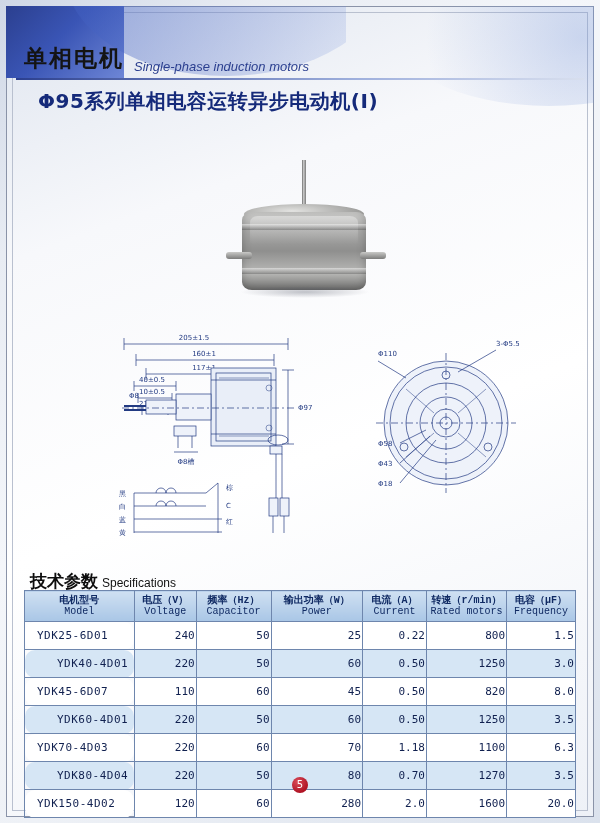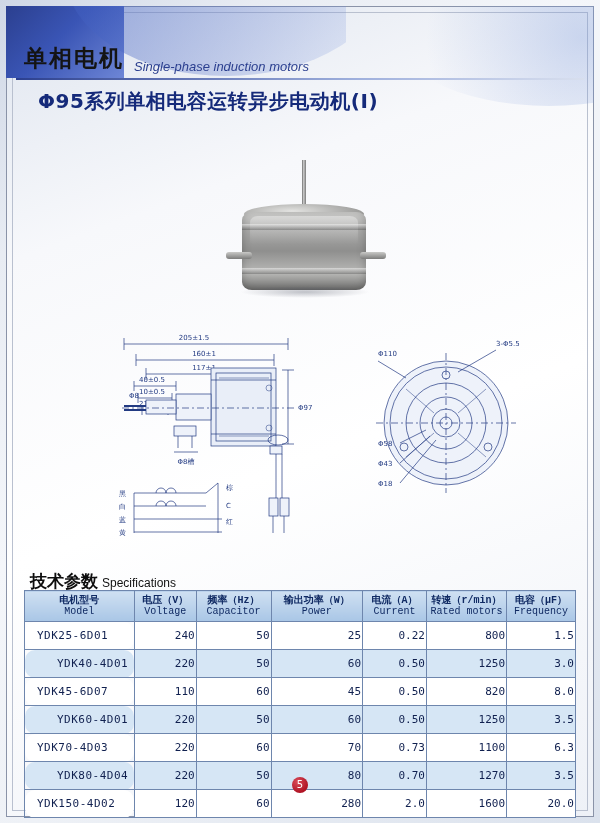--- a/index.html
+++ b/index.html
@@ -391,7 +391,7 @@
         <td>220</td>
         <td>60</td>
         <td>70</td>
-        <td>0.73</td>
+        <td>1.18</td>
         <td>1100</td>
         <td>6.3</td>
       </tr>

